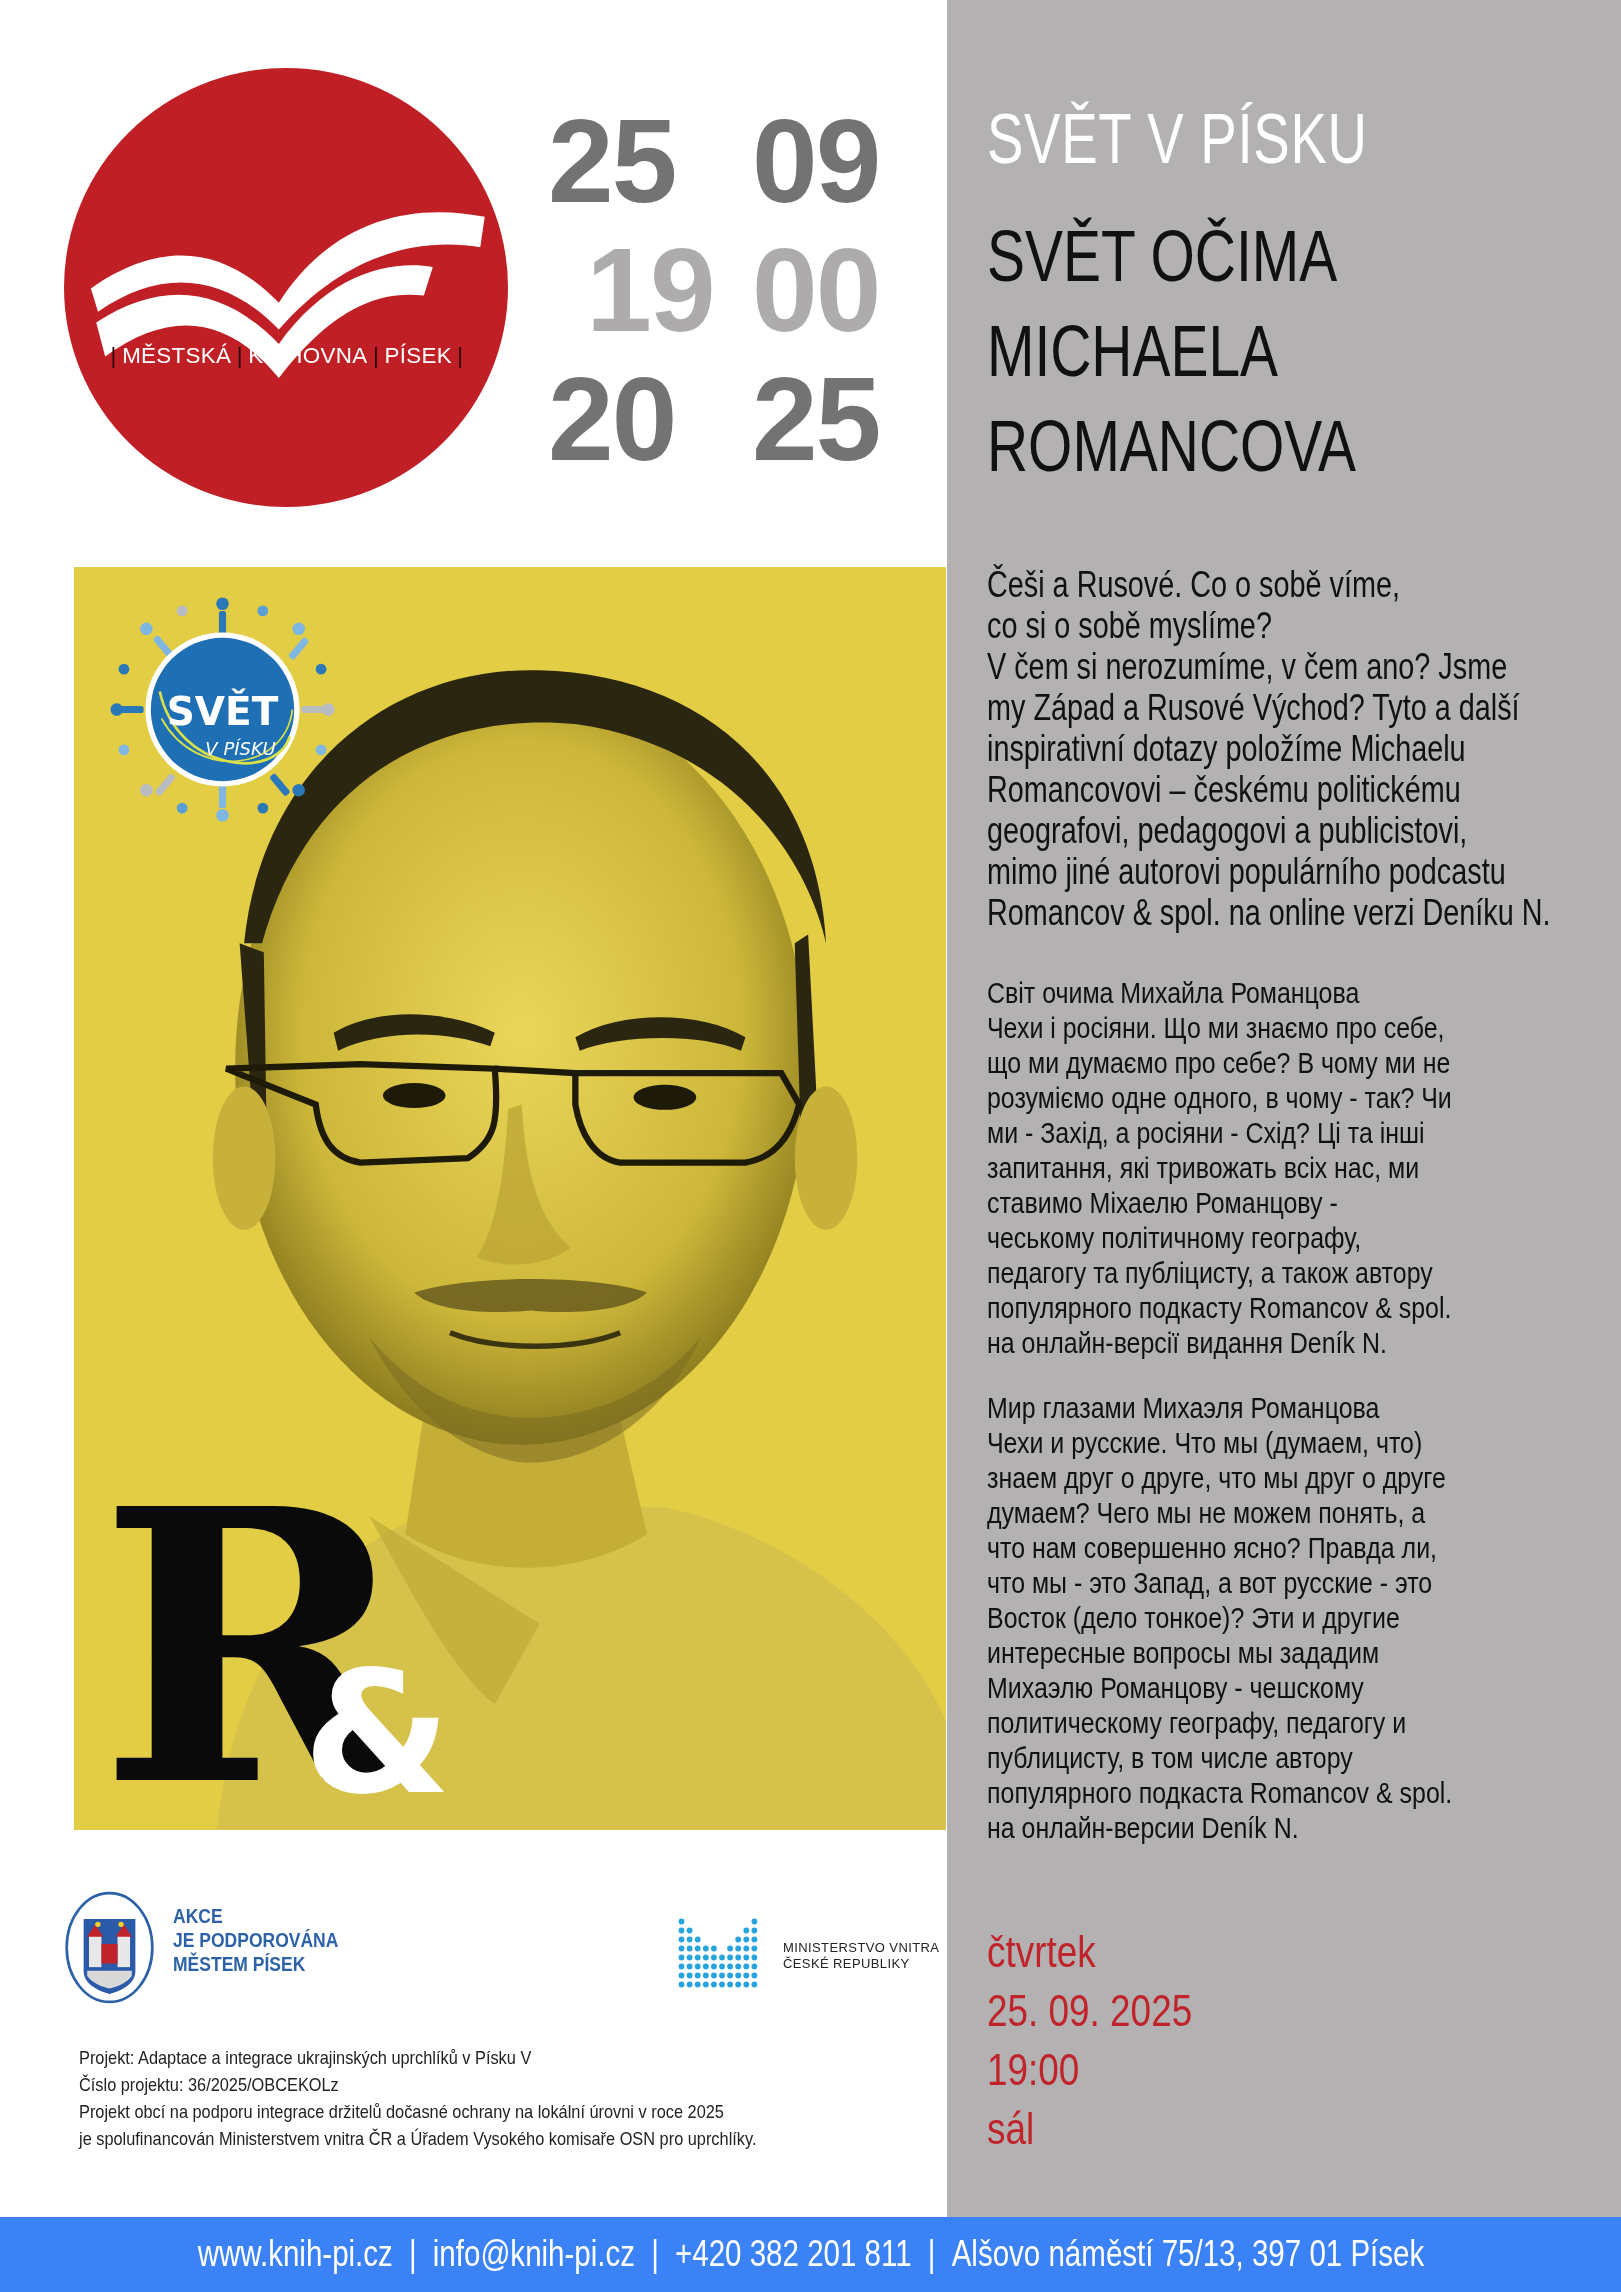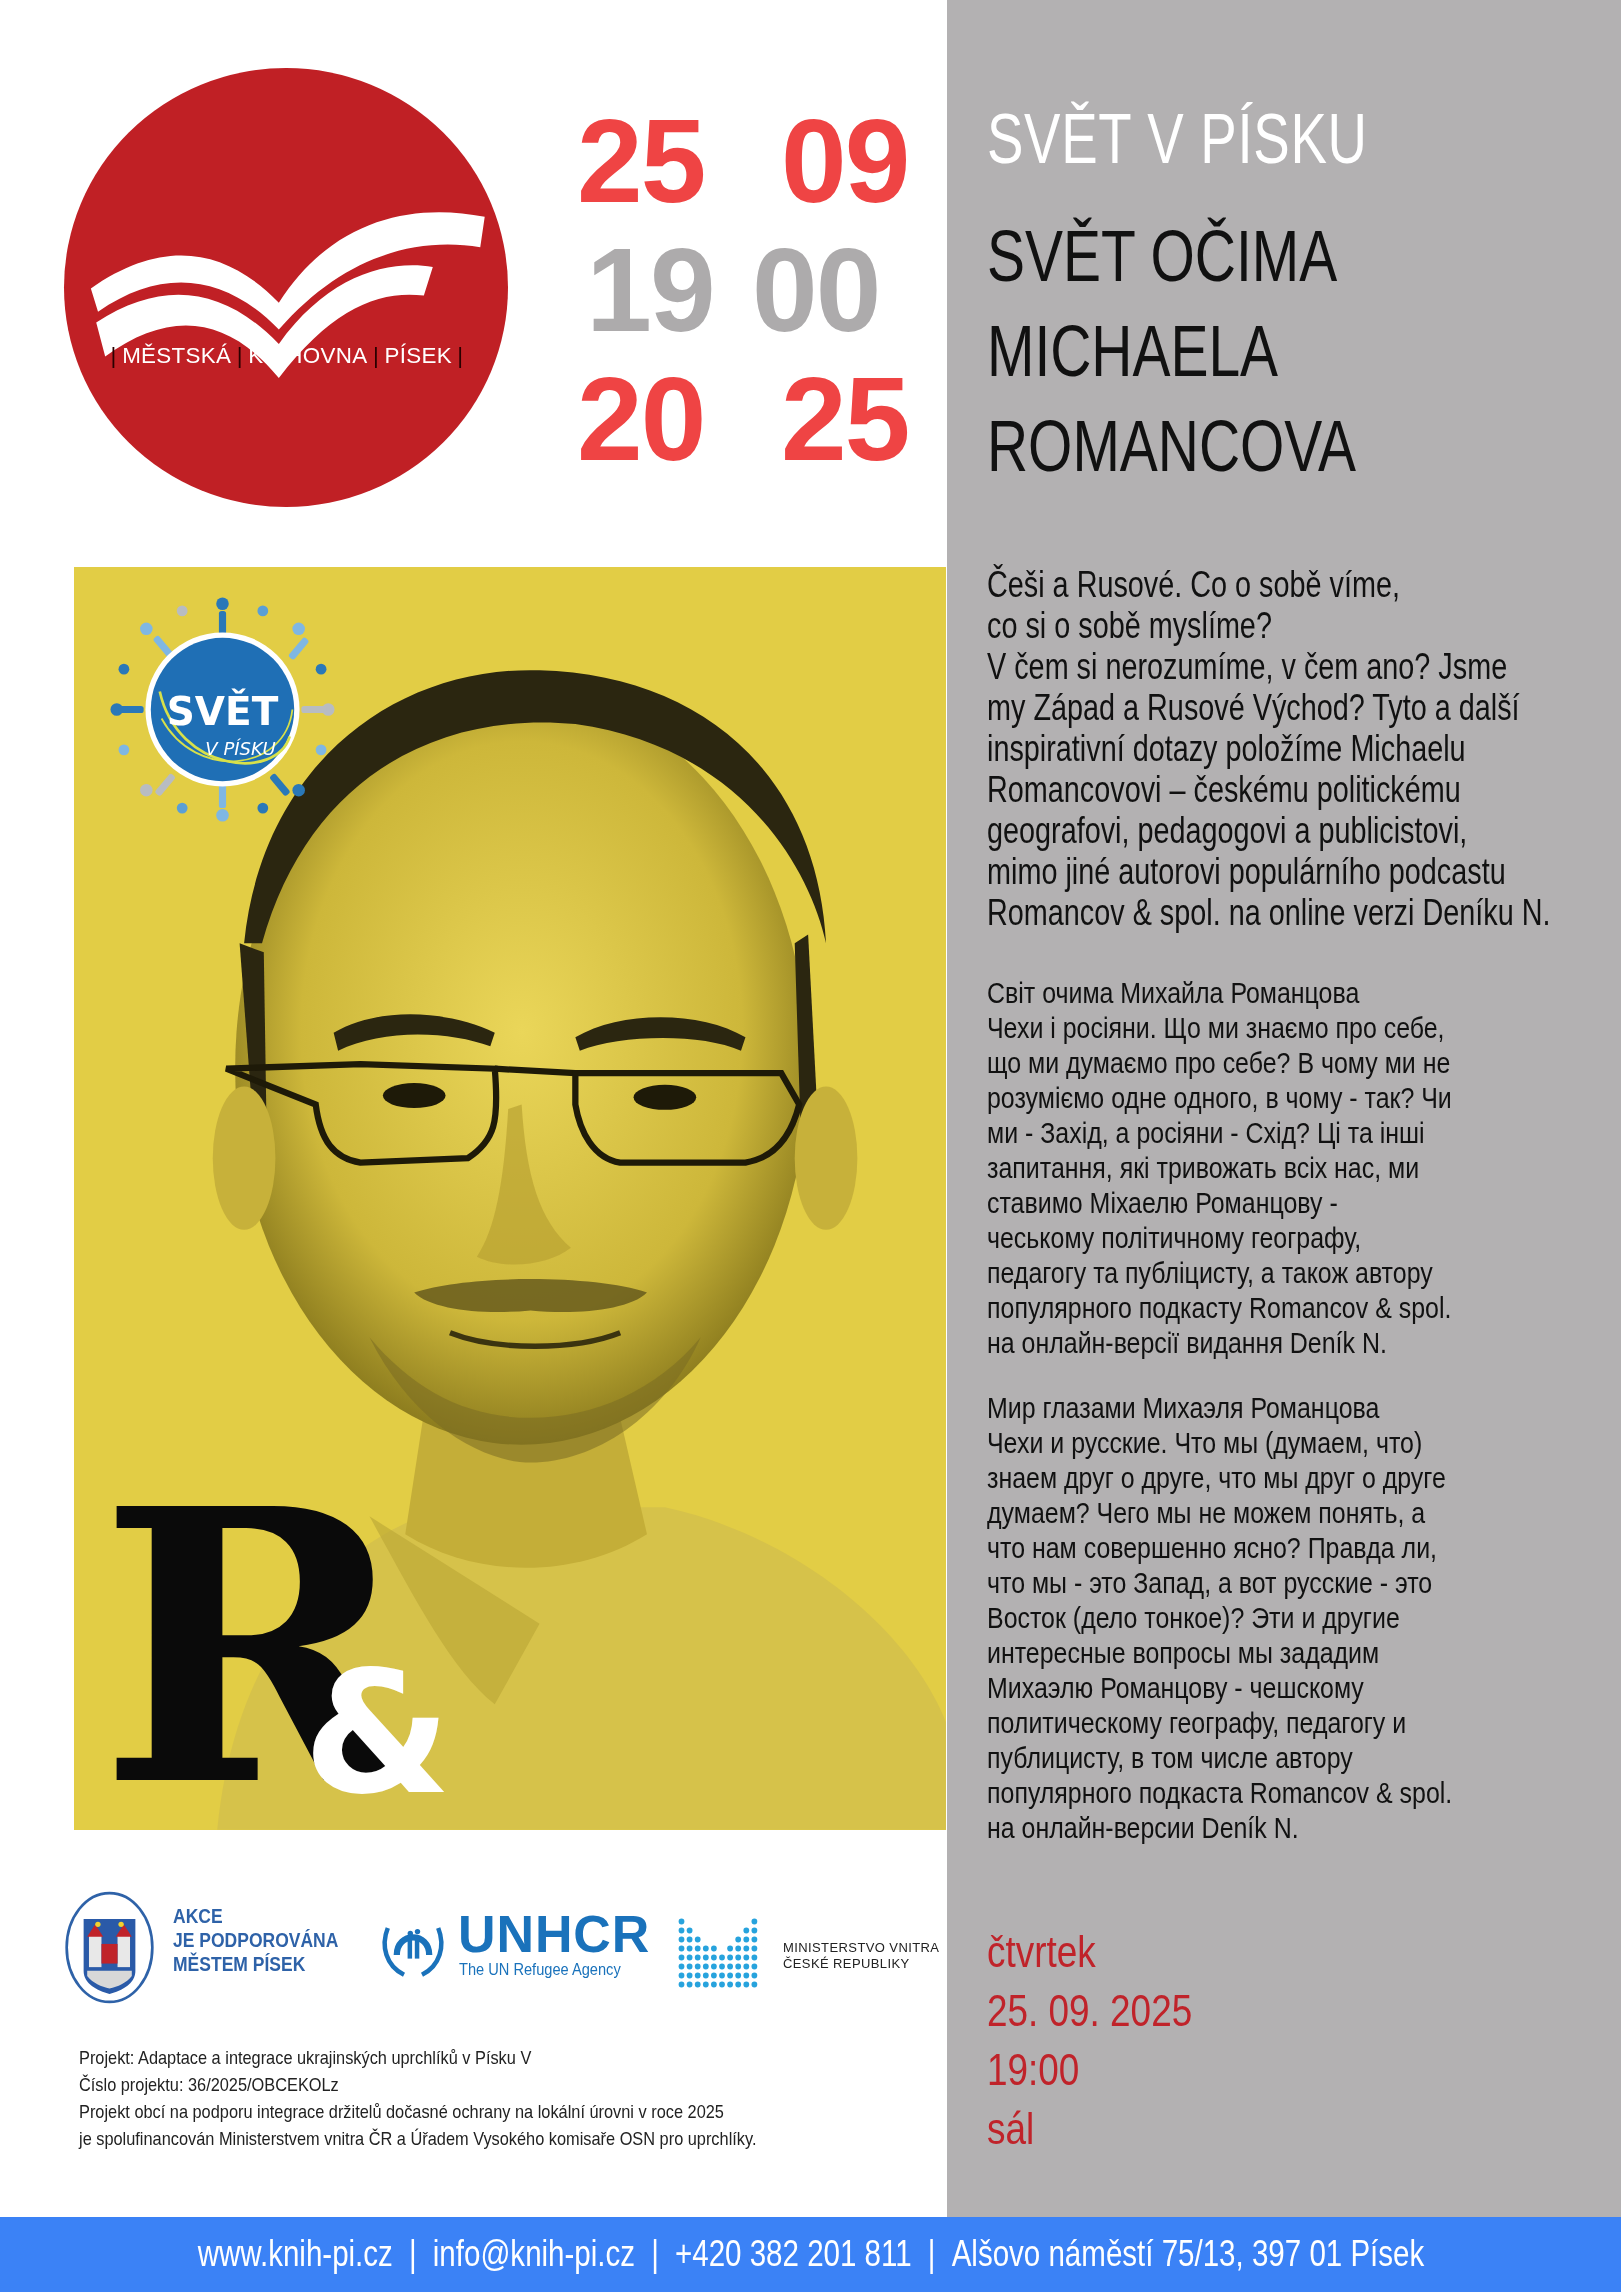--- a/index.html
+++ b/index.html
@@ -17,7 +17,7 @@
   .bigdate { left:548px; font-family:"Liberation Sans", sans-serif; font-weight:bold; font-size:118px; line-height:1; letter-spacing:-1.8px; white-space:nowrap; }
   .bigdate span { display:inline-block; width:204px; }
   .bigdate span + span { width:auto; }
-  .red { color:#ef4444;margin-left:29px; }
+  .red { color:#737373; }
   .grey { color:#adabac; }
 
   

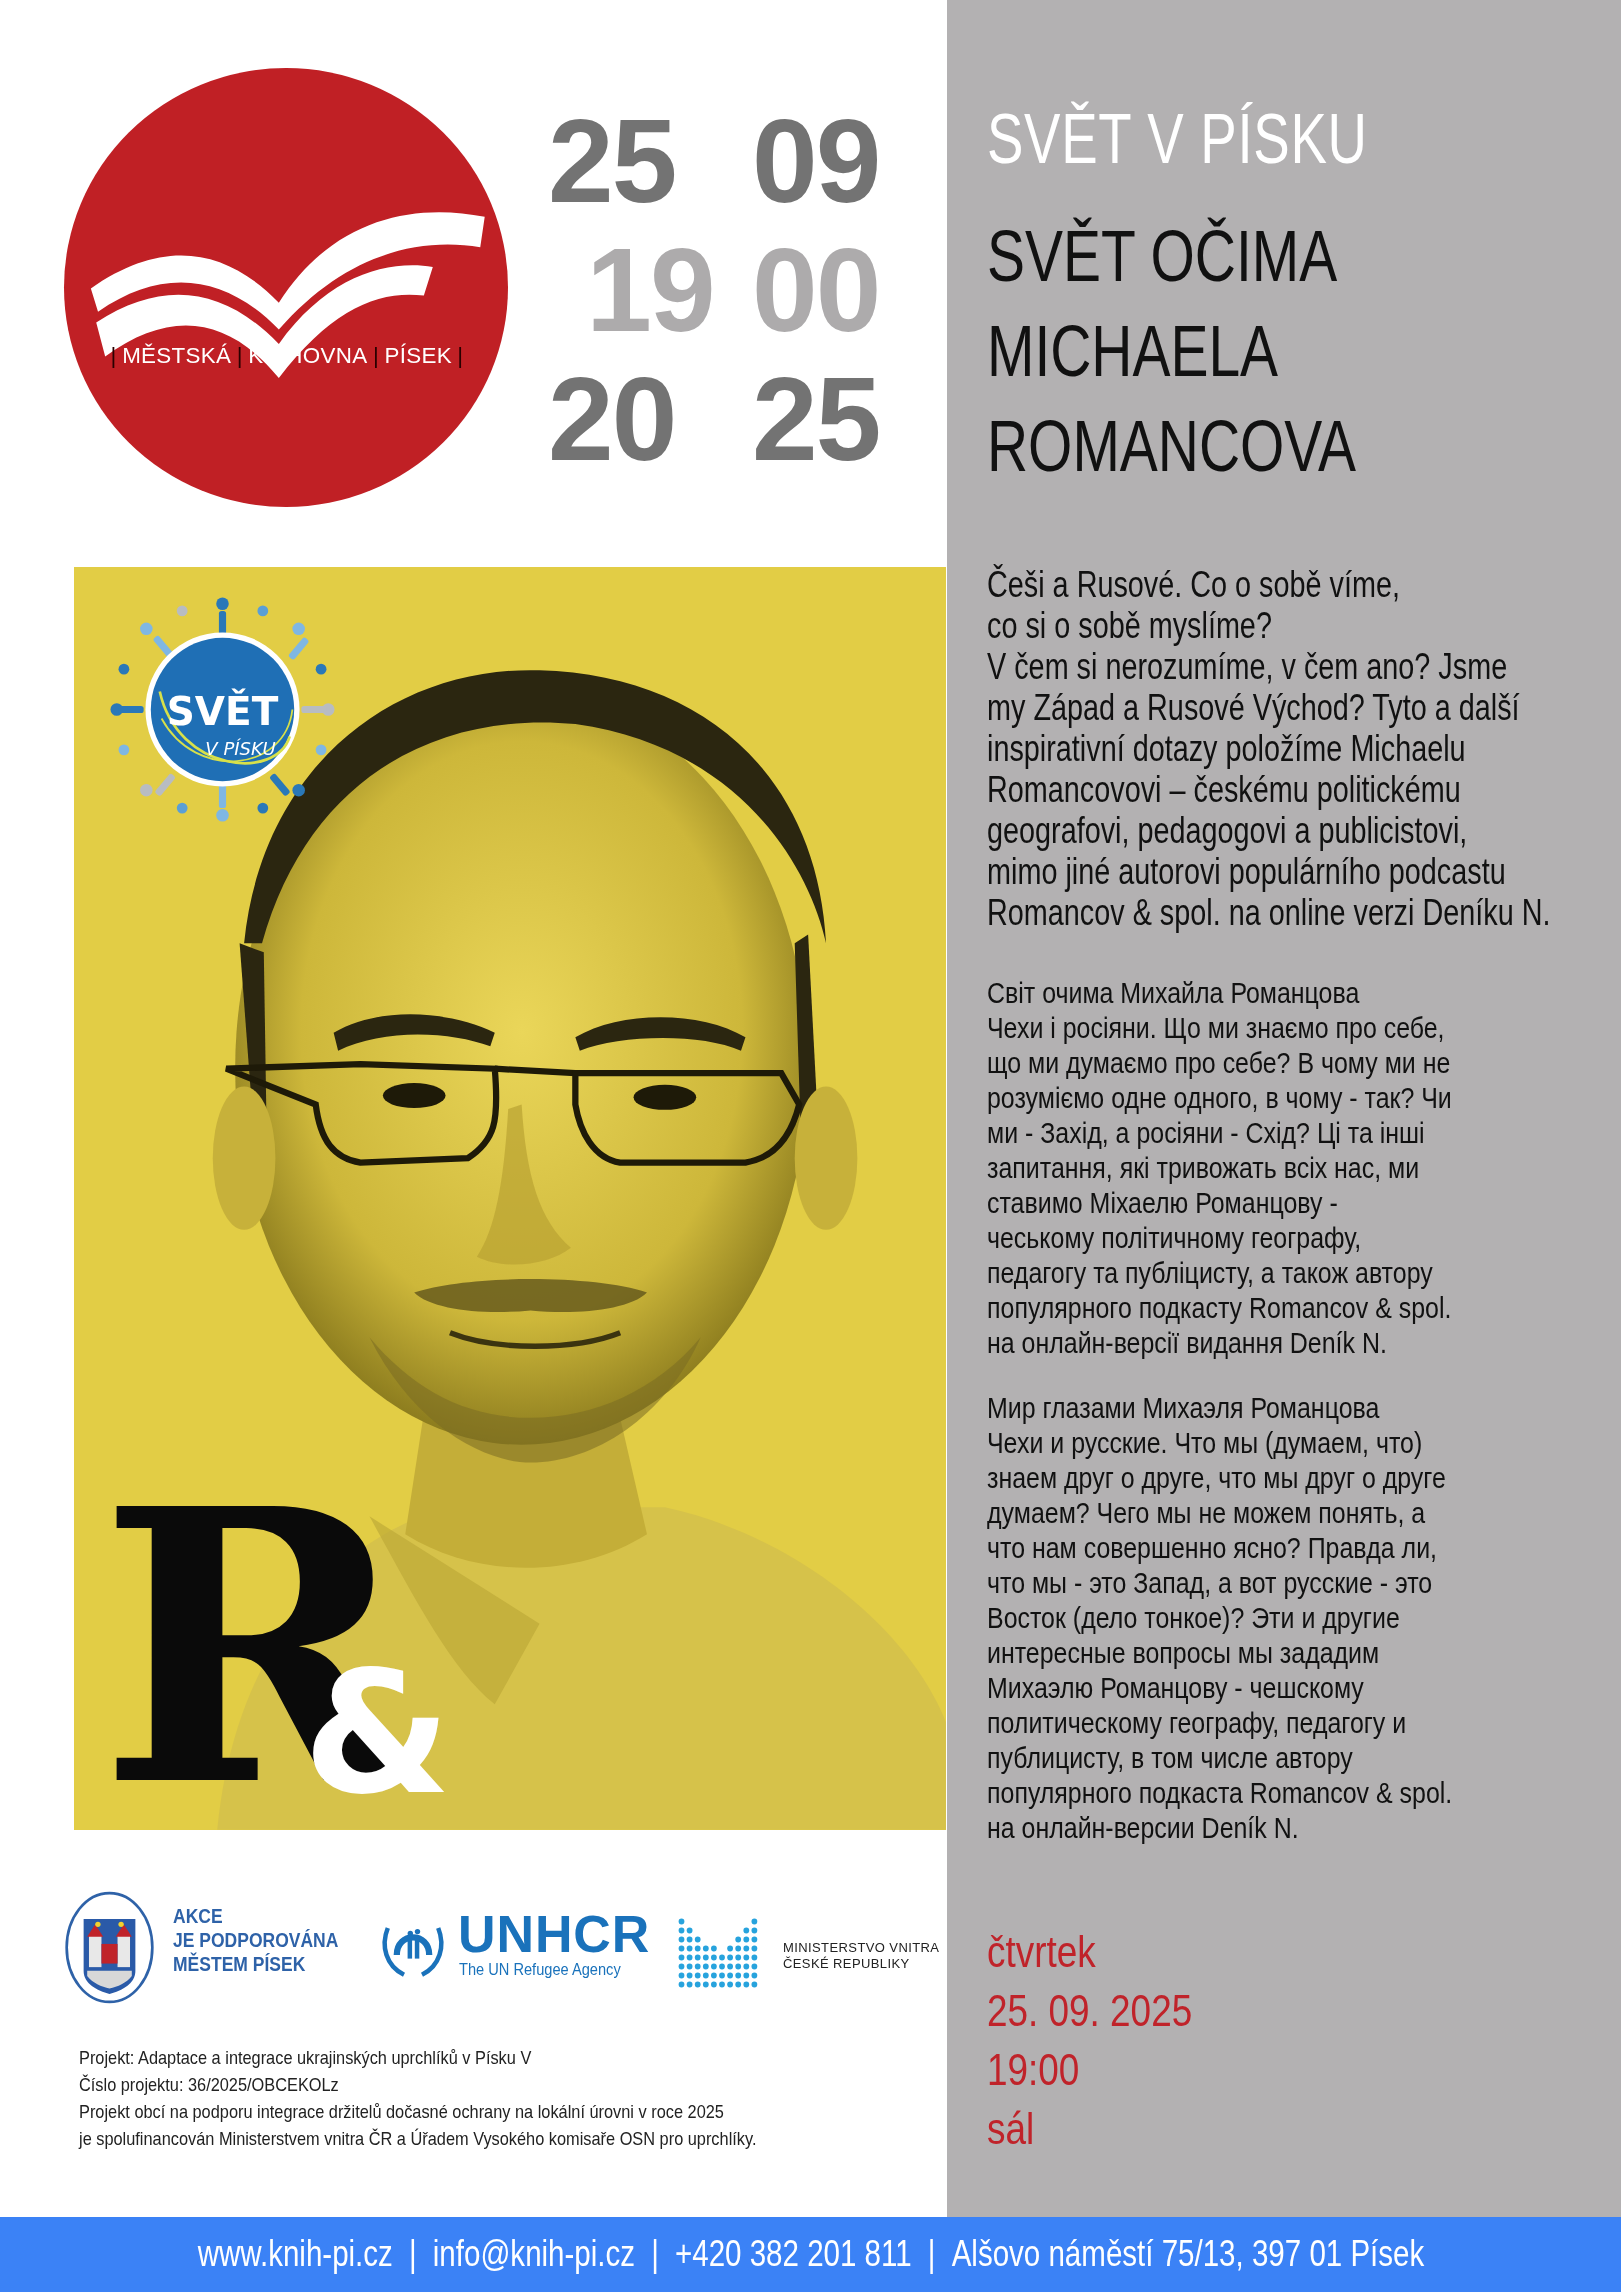--- a/index.html
+++ b/index.html
@@ -248,19 +248,6 @@
     <div>MĚSTEM PÍSEK</div>
   </div>
 
-  <div class="unhcr">
-    <svg width="72" height="72" viewBox="0 0 80 80" style="position:absolute;left:0;top:0;">
-      <path d="M12 20 C4 40 10 62 30 72" stroke="#1a72bb" stroke-width="5" fill="none"></path>
-      <path d="M68 20 C76 40 70 62 50 72" stroke="#1a72bb" stroke-width="5" fill="none"></path>
-      <path d="M22 50 C22 24 58 24 58 50" stroke="#1a72bb" stroke-width="7" fill="none"></path>
-      <rect x="34" y="32" width="5" height="22" fill="#1a72bb"></rect>
-      <rect x="42" y="30" width="5" height="24" fill="#1a72bb"></rect>
-      <circle cx="37" cy="26" r="3" fill="#1a72bb"></circle>
-        <circle cx="45" cy="24" r="3" fill="#1a72bb"></circle>
-    </svg>
-    <div class="unhcr-word">UNHCR</div>
-    <div class="unhcr-sub">The UN Refugee Agency</div>
-  </div>
 
   <div class="mv">
     <svg width="99" height="72" viewBox="0 0 110 80" style="position:absolute;left:0;top:0;">

